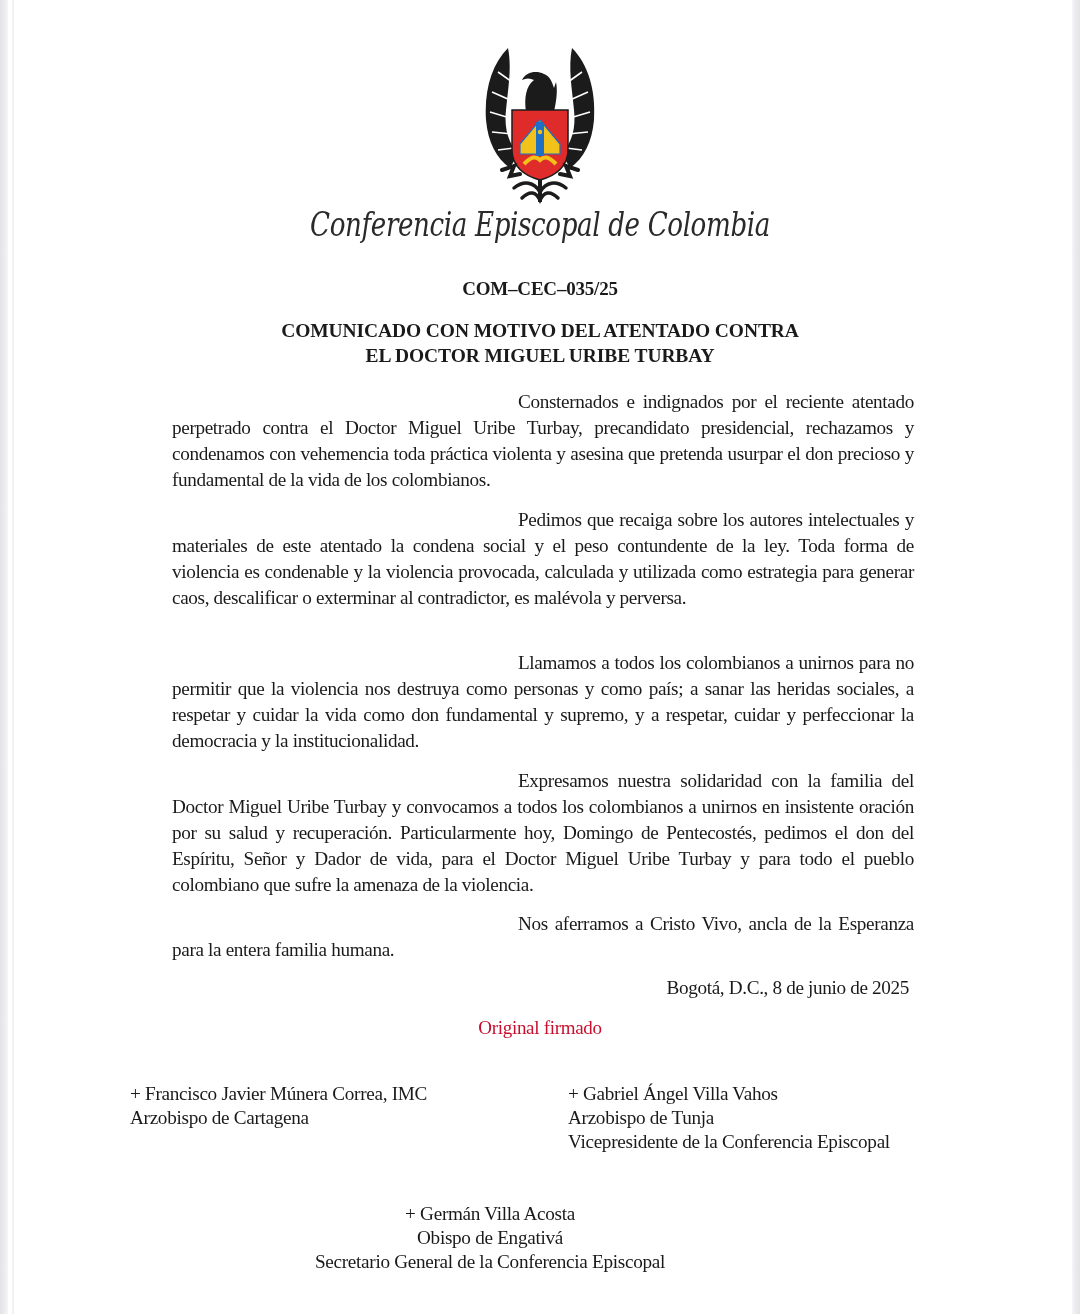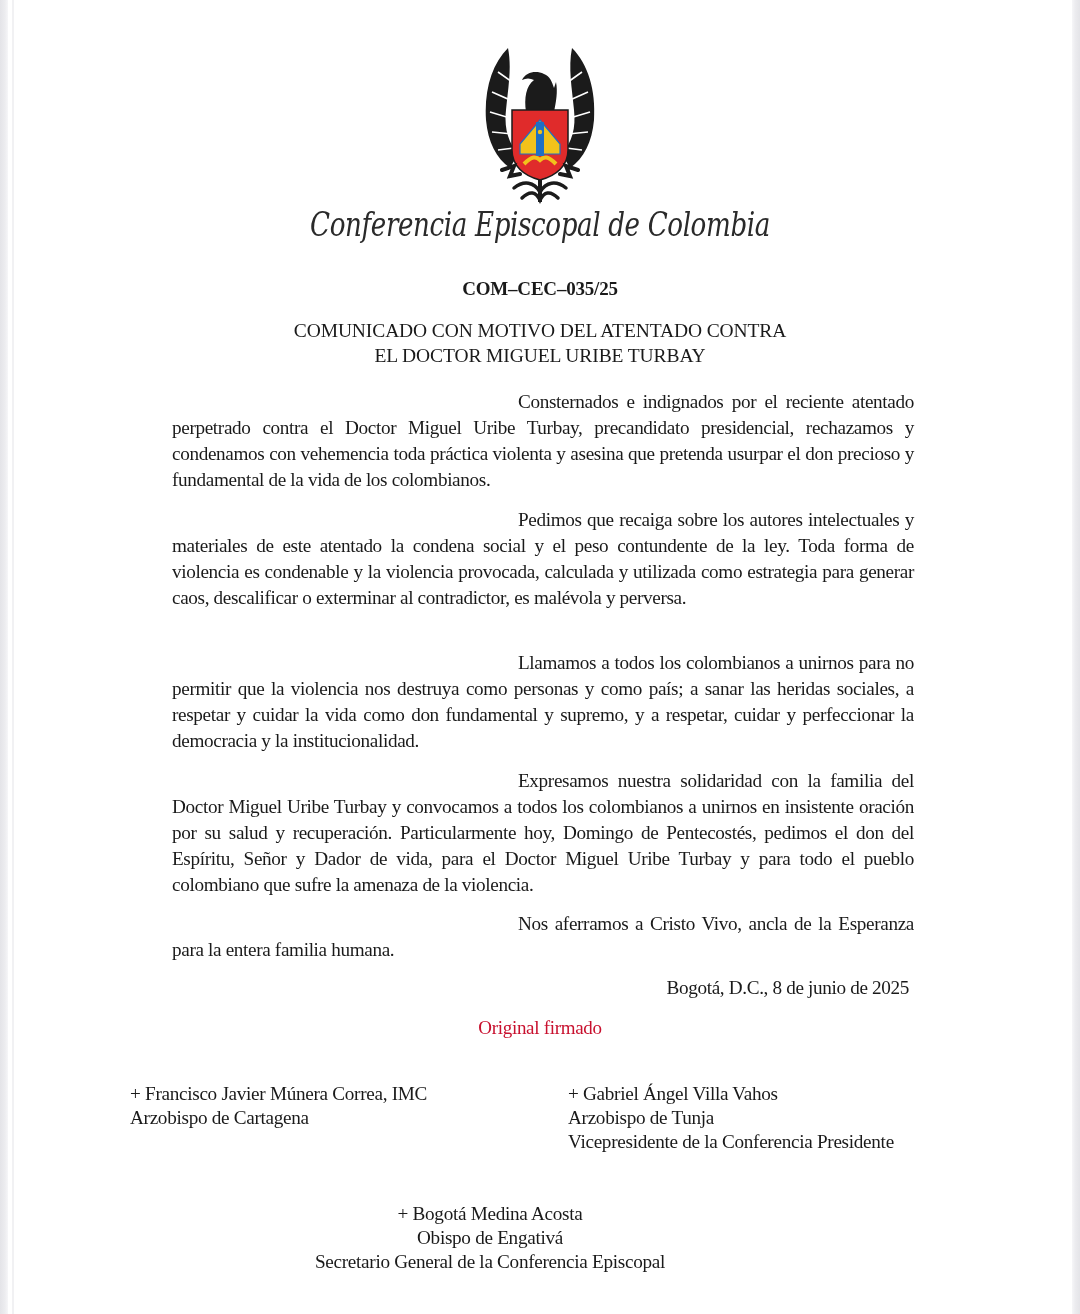--- a/index.html
+++ b/index.html
@@ -22,7 +22,7 @@
   .ref { position: absolute; left: 0; width: 1080px; top: 278px; text-align: center;
     font-weight: bold; font-size: 19px; letter-spacing: -0.2px; }
   .title { position: absolute; left: 0; width: 1080px; top: 318px; text-align: center;
-    font-weight: normal; font-size: 19.5px; line-height: 25px; letter-spacing: -0.1px; }
+    font-weight: bold; font-size: 19.5px; line-height: 25px; letter-spacing: -0.1px; }
 
   .body-text { position: absolute; left: 172px; width: 742px; font-size: 19.2px;
     line-height: 26px; text-align: justify; text-align-last: auto; letter-spacing: -0.35px; }

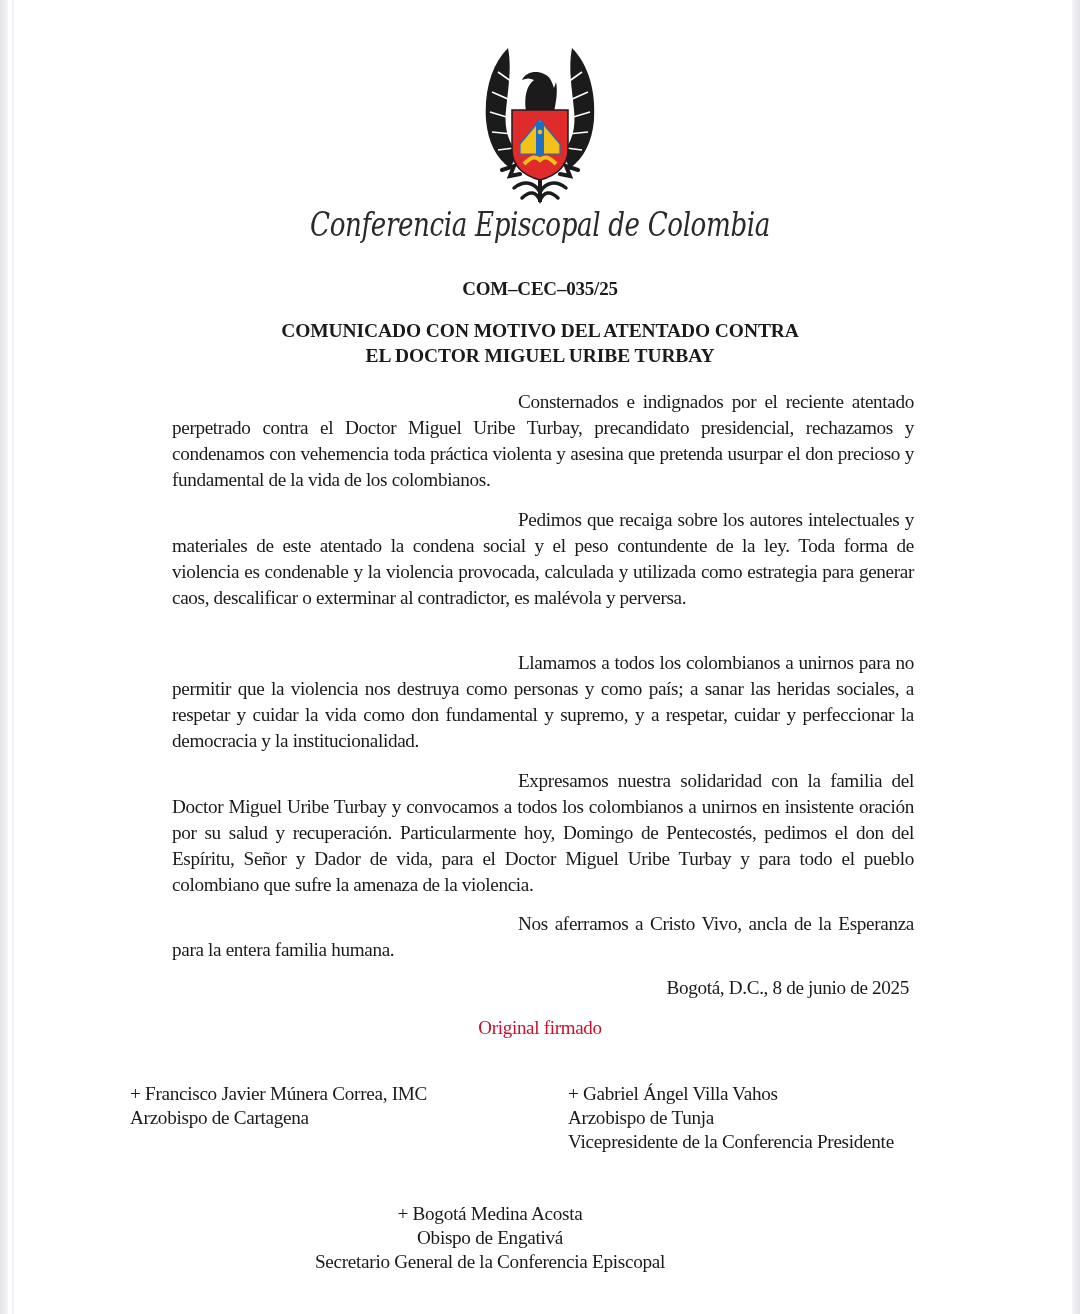--- a/index.html
+++ b/index.html
@@ -111,7 +111,7 @@
 <div class="sig sig-2">
   <div>+ Gabriel Ángel Villa Vahos</div>
   <div>Arzobispo de Tunja</div>
-  <div>Vicepresidente de la Conferencia Presidente</div>
+  <div>Vicepresidente de la Conferencia Episcopal</div>
 </div>
 
 <div class="sig sig-3">

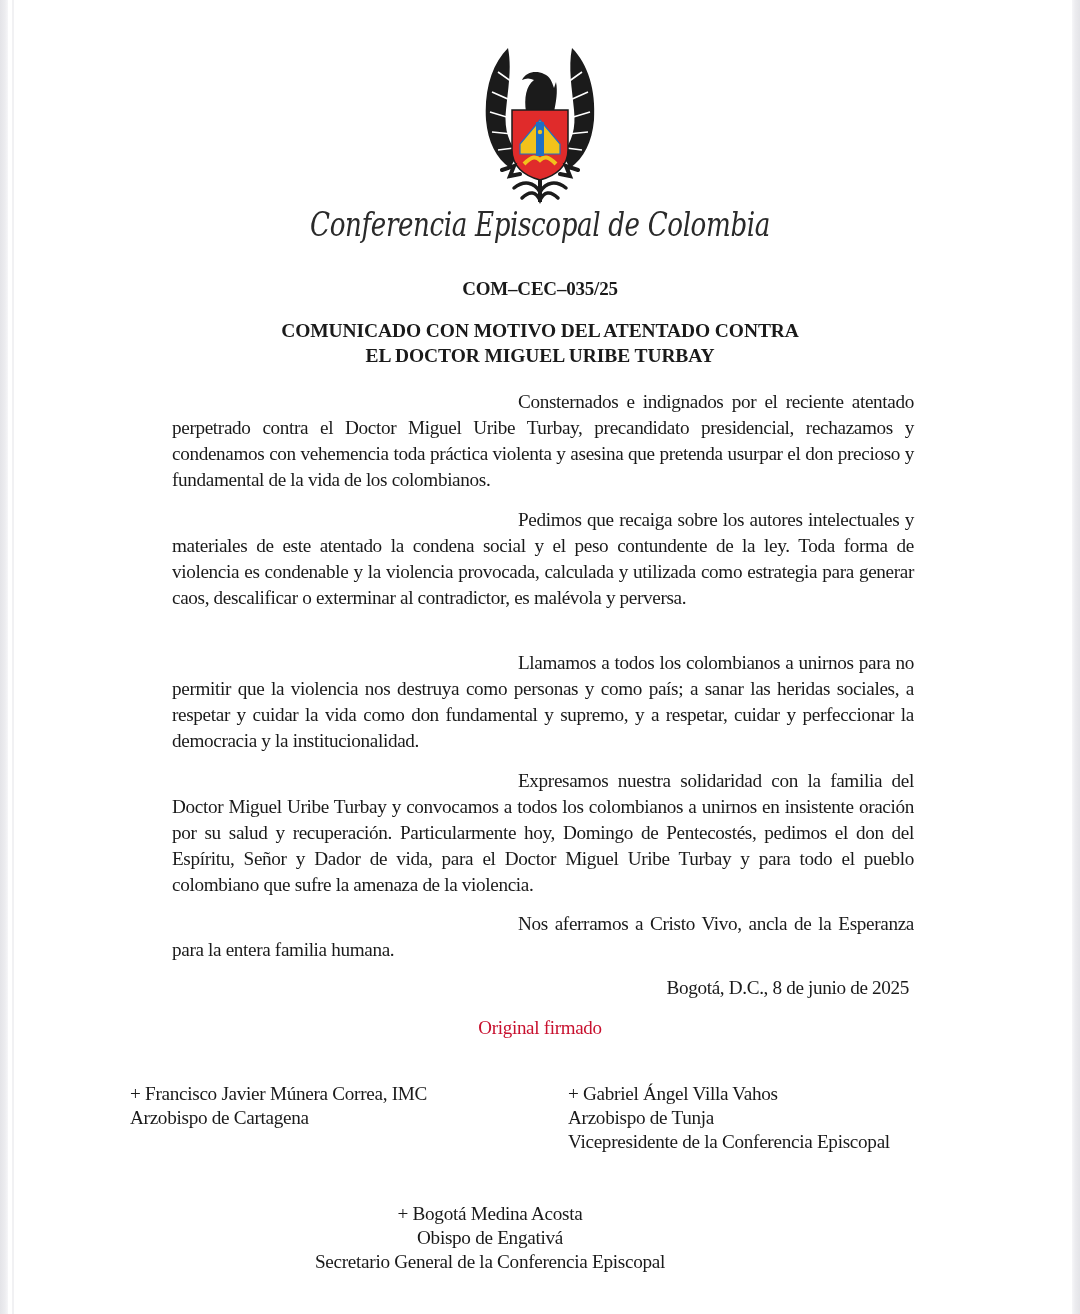--- a/index.html
+++ b/index.html
@@ -115,7 +115,7 @@
 </div>
 
 <div class="sig sig-3">
-  <div>+ Bogotá Medina Acosta</div>
+  <div>+ Germán Villa Acosta</div>
   <div>Obispo de Engativá</div>
   <div>Secretario General de la Conferencia Episcopal</div>
 </div>

